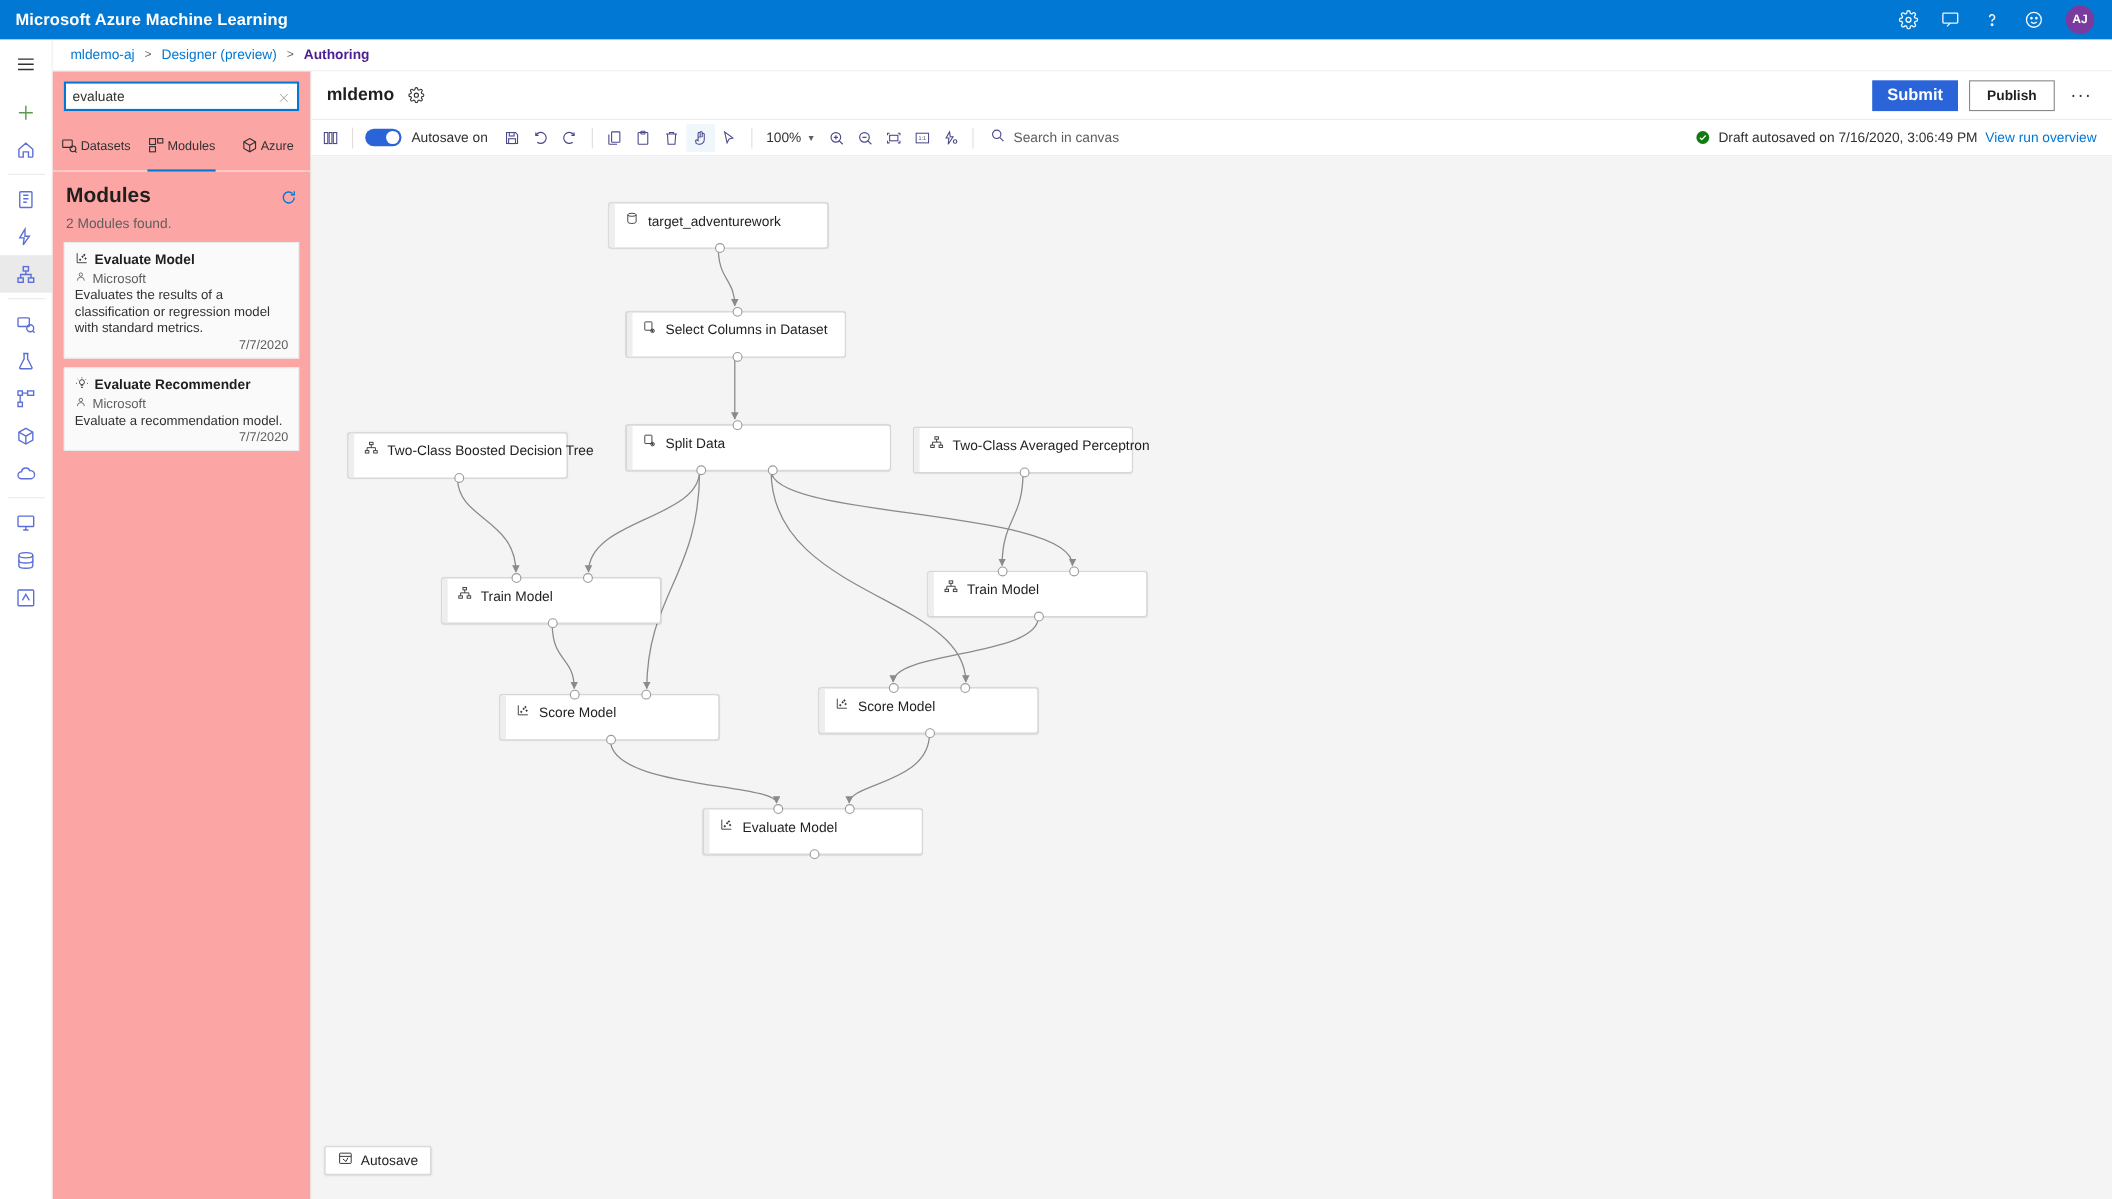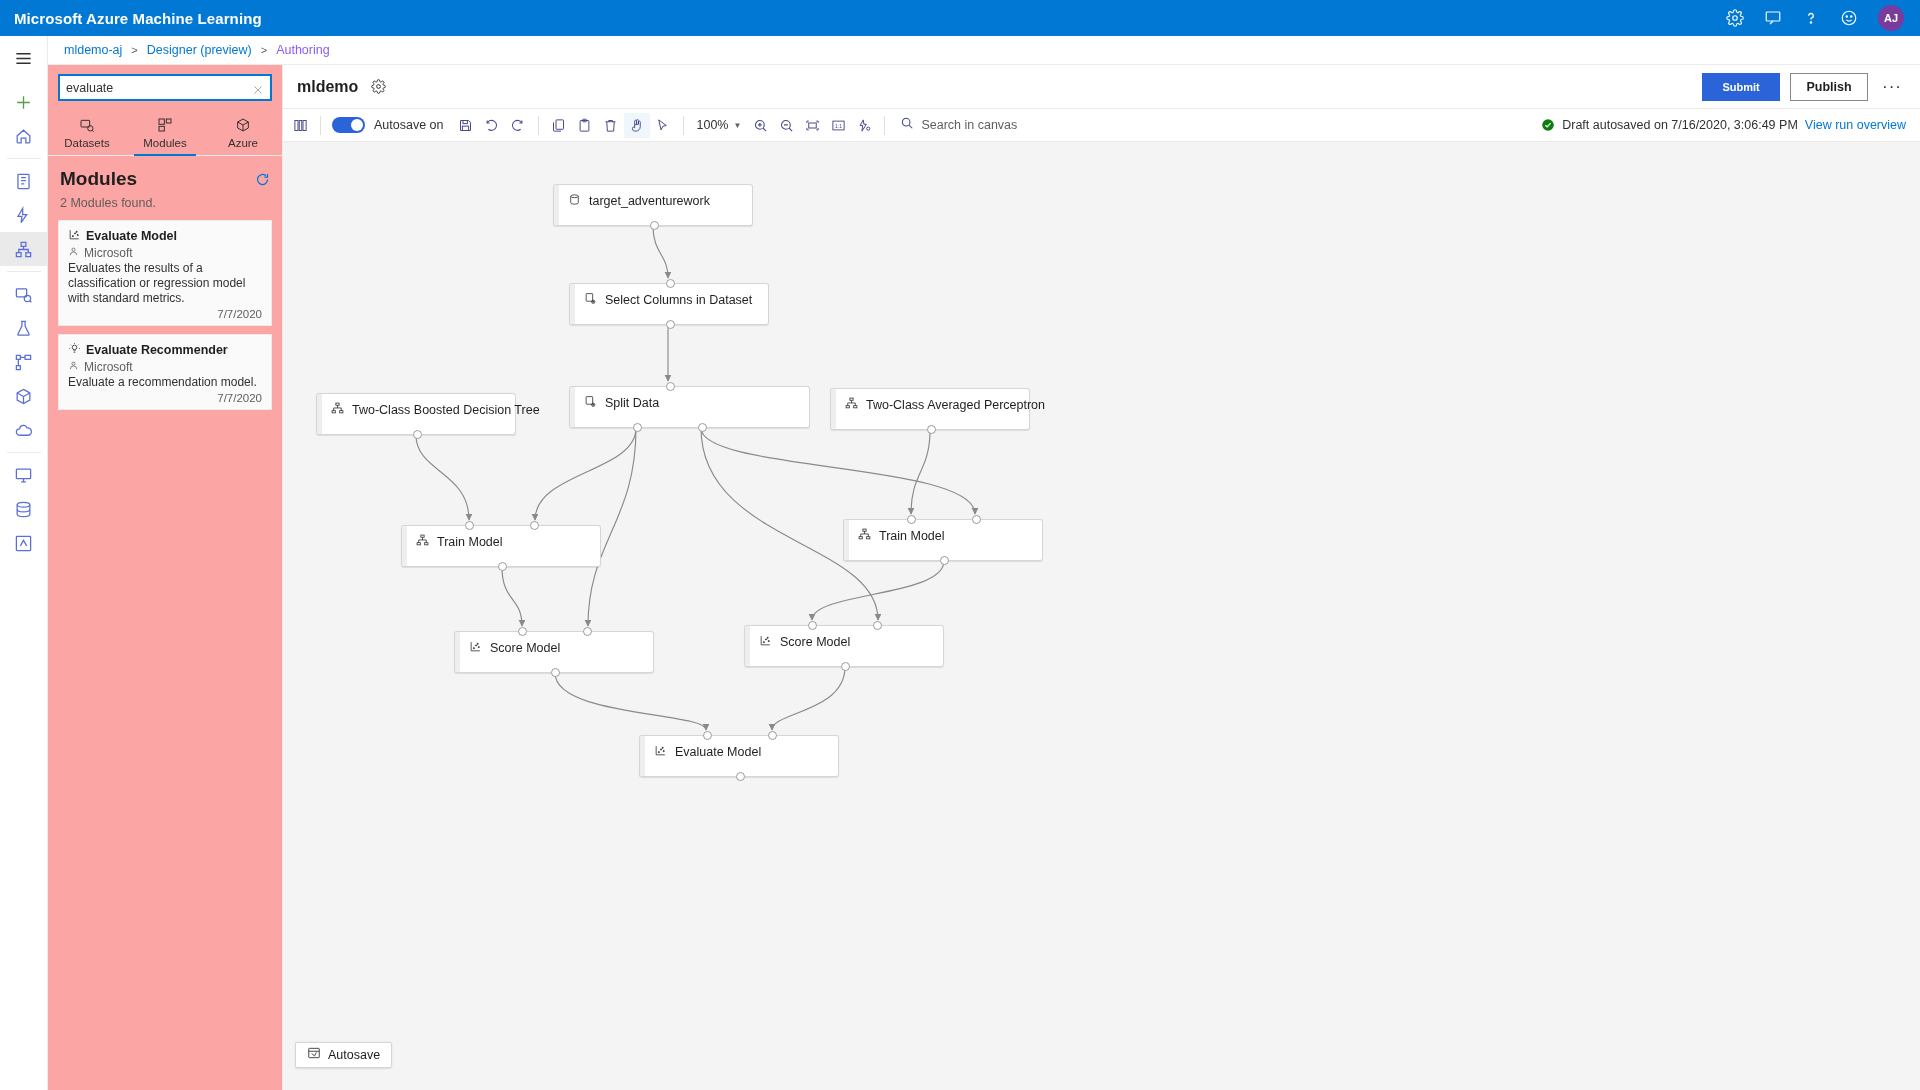--- a/index.html
+++ b/index.html
@@ -57,7 +57,7 @@
   }
   .crumb-link { color: #0078d4; cursor: pointer; }
   .crumb-sep { color: #605e5c; margin: 0 9px; font-size: 11px; }
-  .crumb-current { color: #8b5cf6; }
+  .crumb-current { color: #4c1d95; font-weight: bold; }
 
   
   #panel {

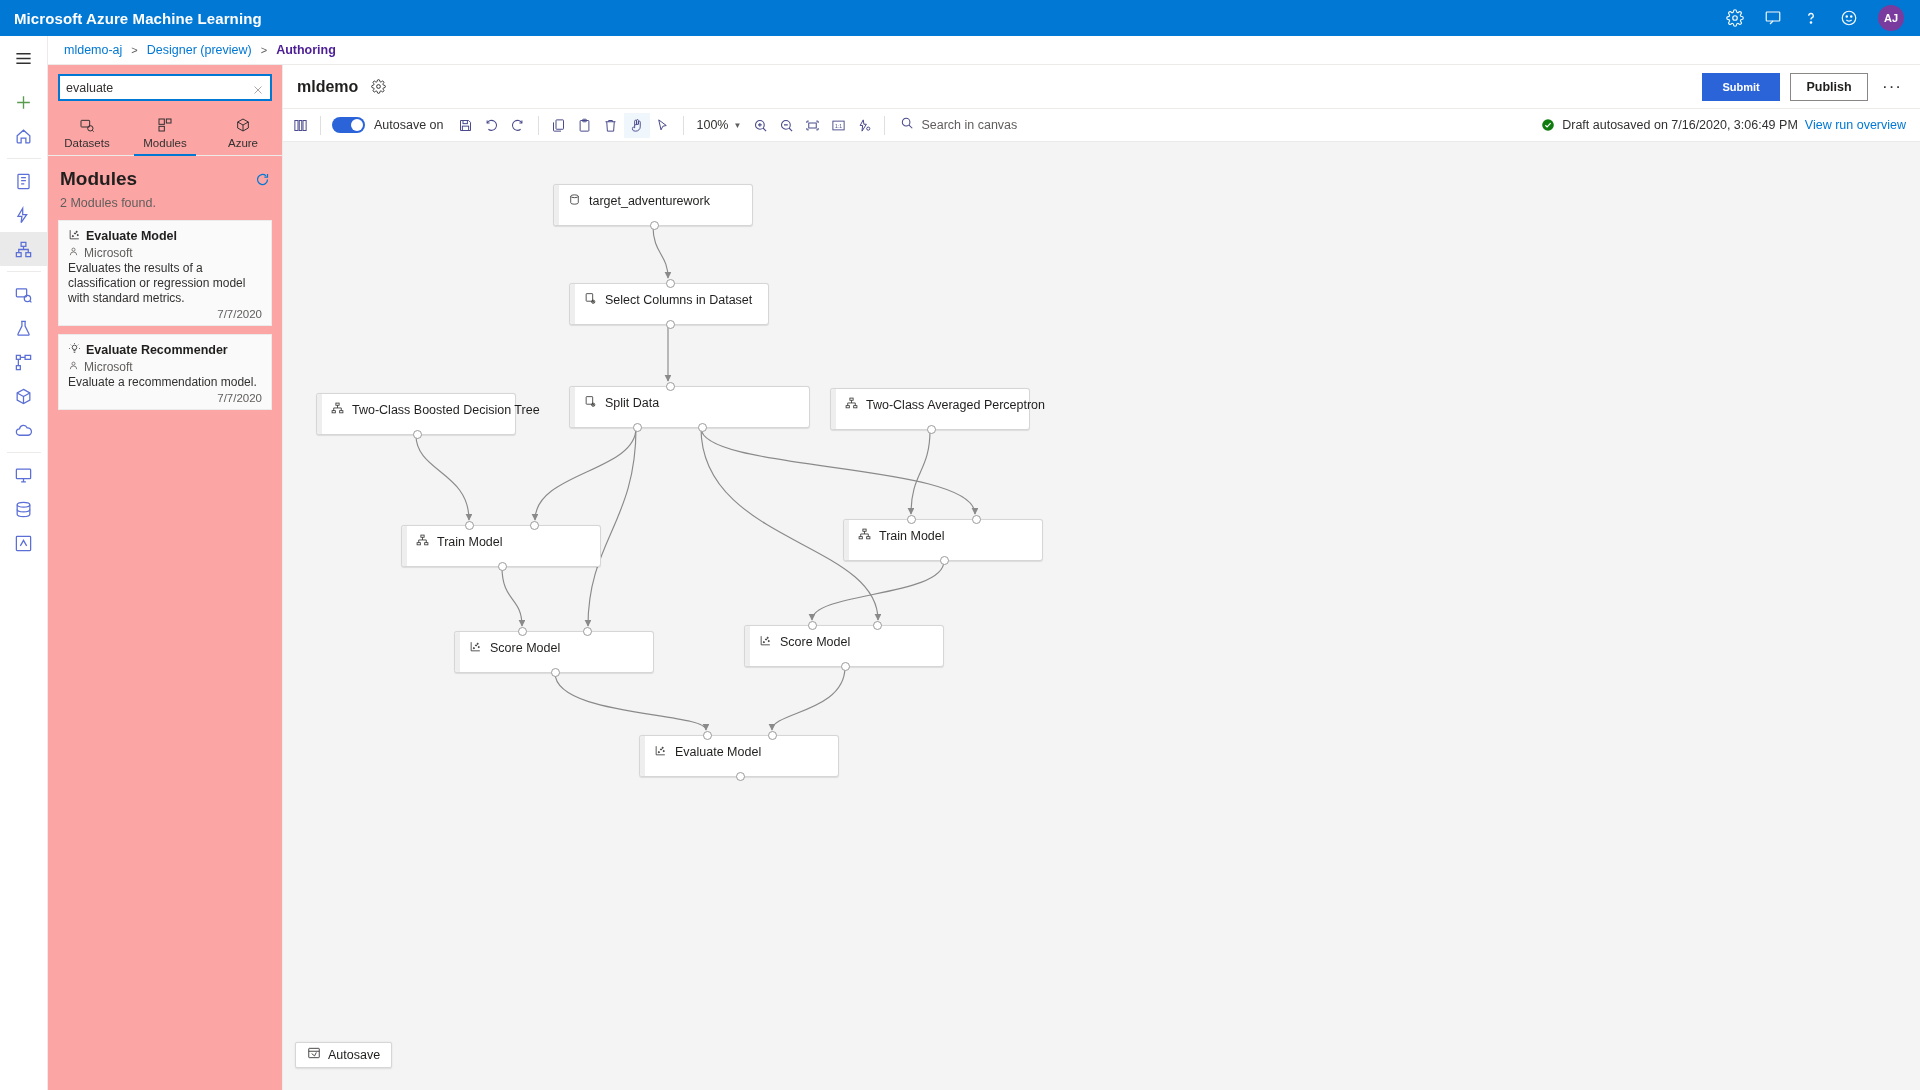--- a/index.html
+++ b/index.html
@@ -134,7 +134,7 @@
   #head-actions { margin-left: auto; display: flex; align-items: center; gap: 10px; }
   #submit-btn {
     background: #2b64d9; color: #fff; border: 0; height: 28px; min-width: 78px;
-    font-size: 11px; cursor: pointer; font-family: "Liberation Sans", sans-serif;
+    font-size: 15px; cursor: pointer; font-family: "Liberation Sans", sans-serif;
     font-weight: bold;
   }
   #publish-btn {

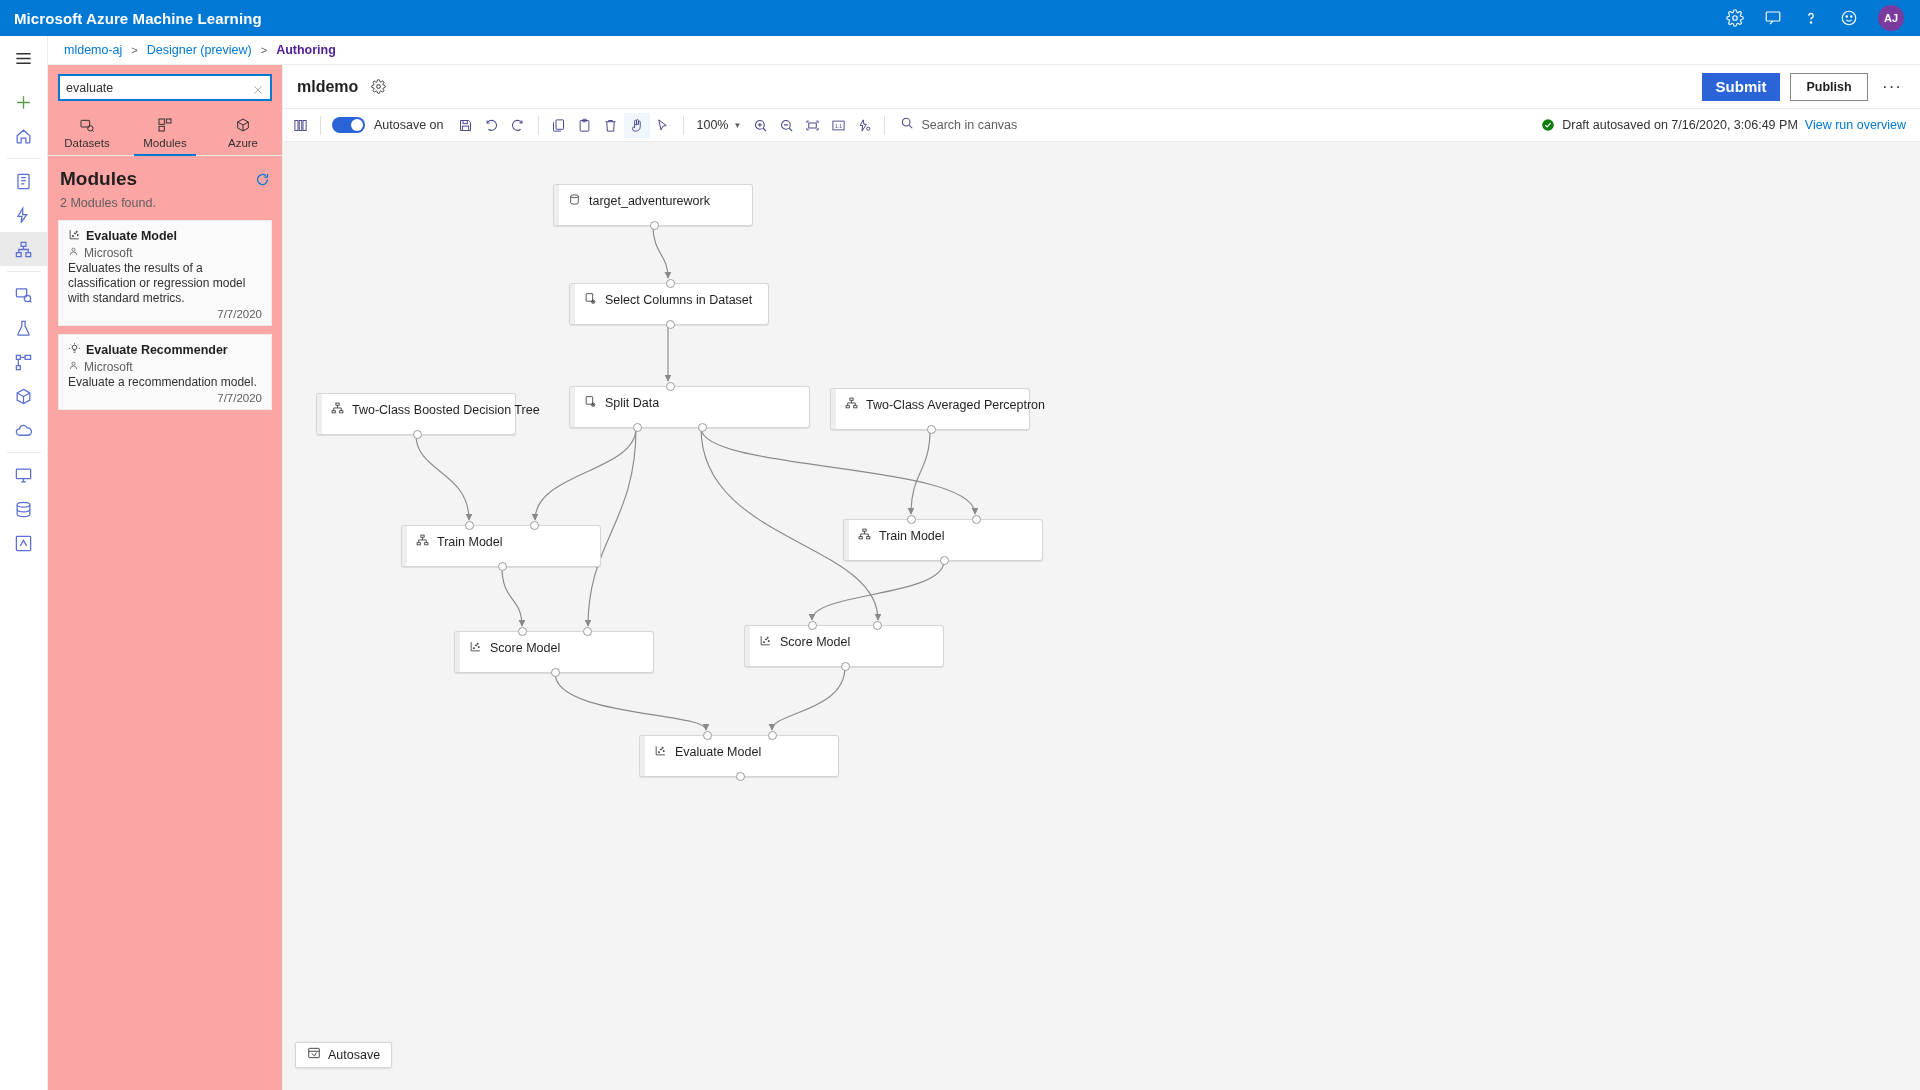--- a/index.html
+++ b/index.html
@@ -82,7 +82,7 @@
     display: flex; height: 47px; border-bottom: 1px solid #edebe9;
   }
   .tab {
-    flex: 1; display: flex; flex-direction: column; align-items: center;
+    flex: 1; display: flex; align-items: center;
     justify-content: center; gap: 2px; cursor: pointer; font-size: 11.5px;
     color: #323130; position: relative; padding-top: 2px;
   }

